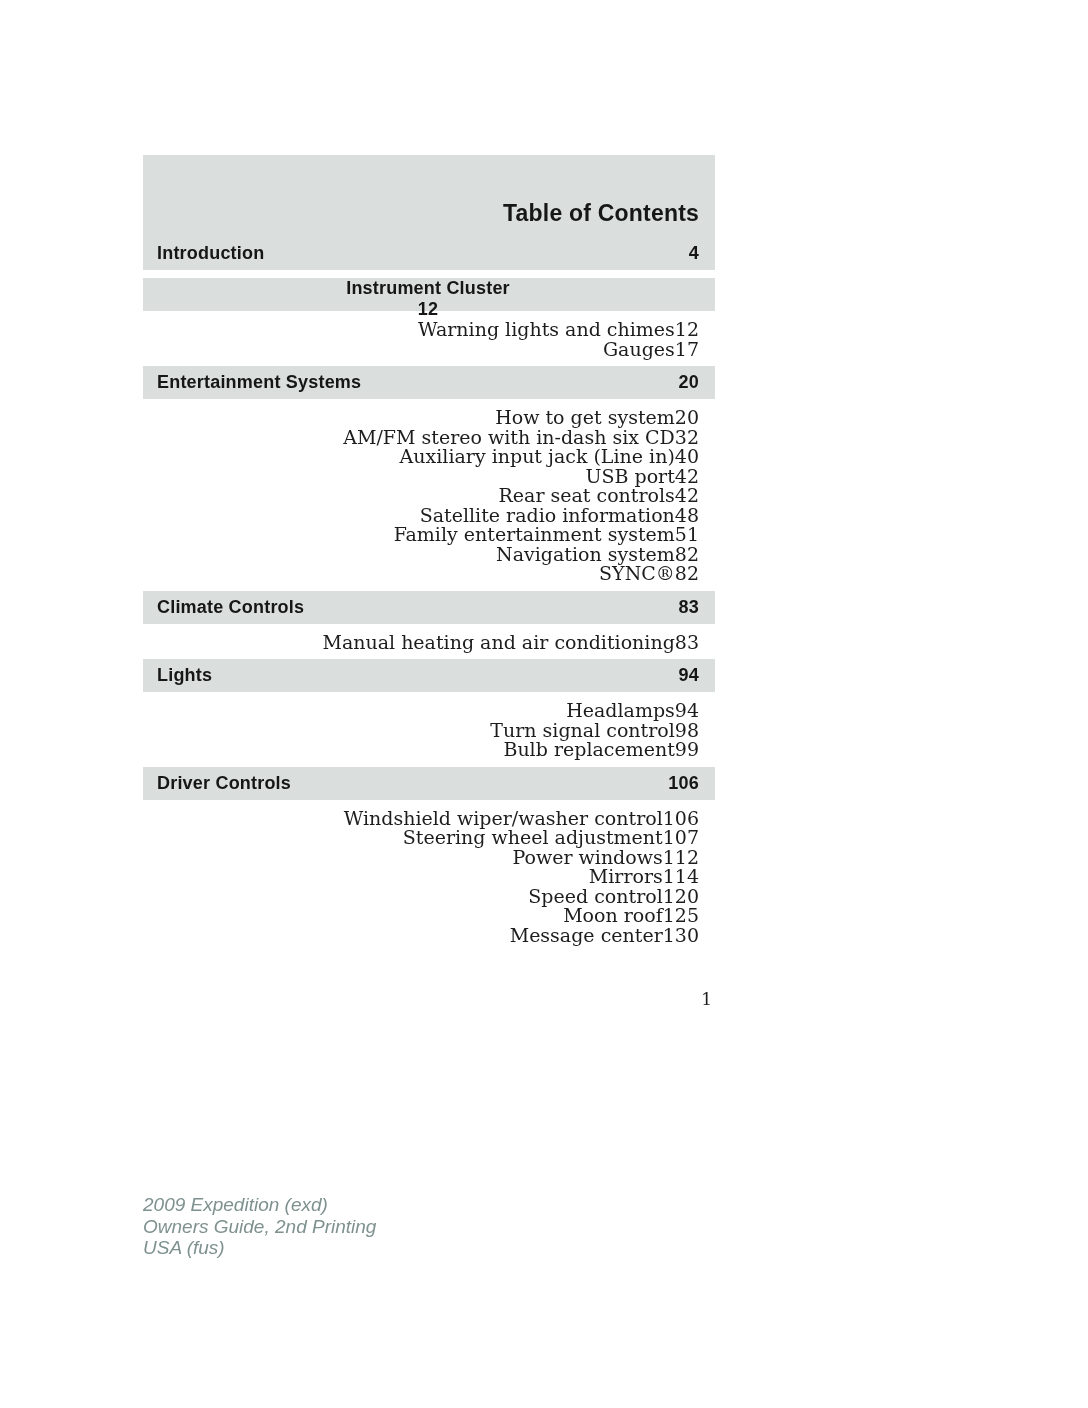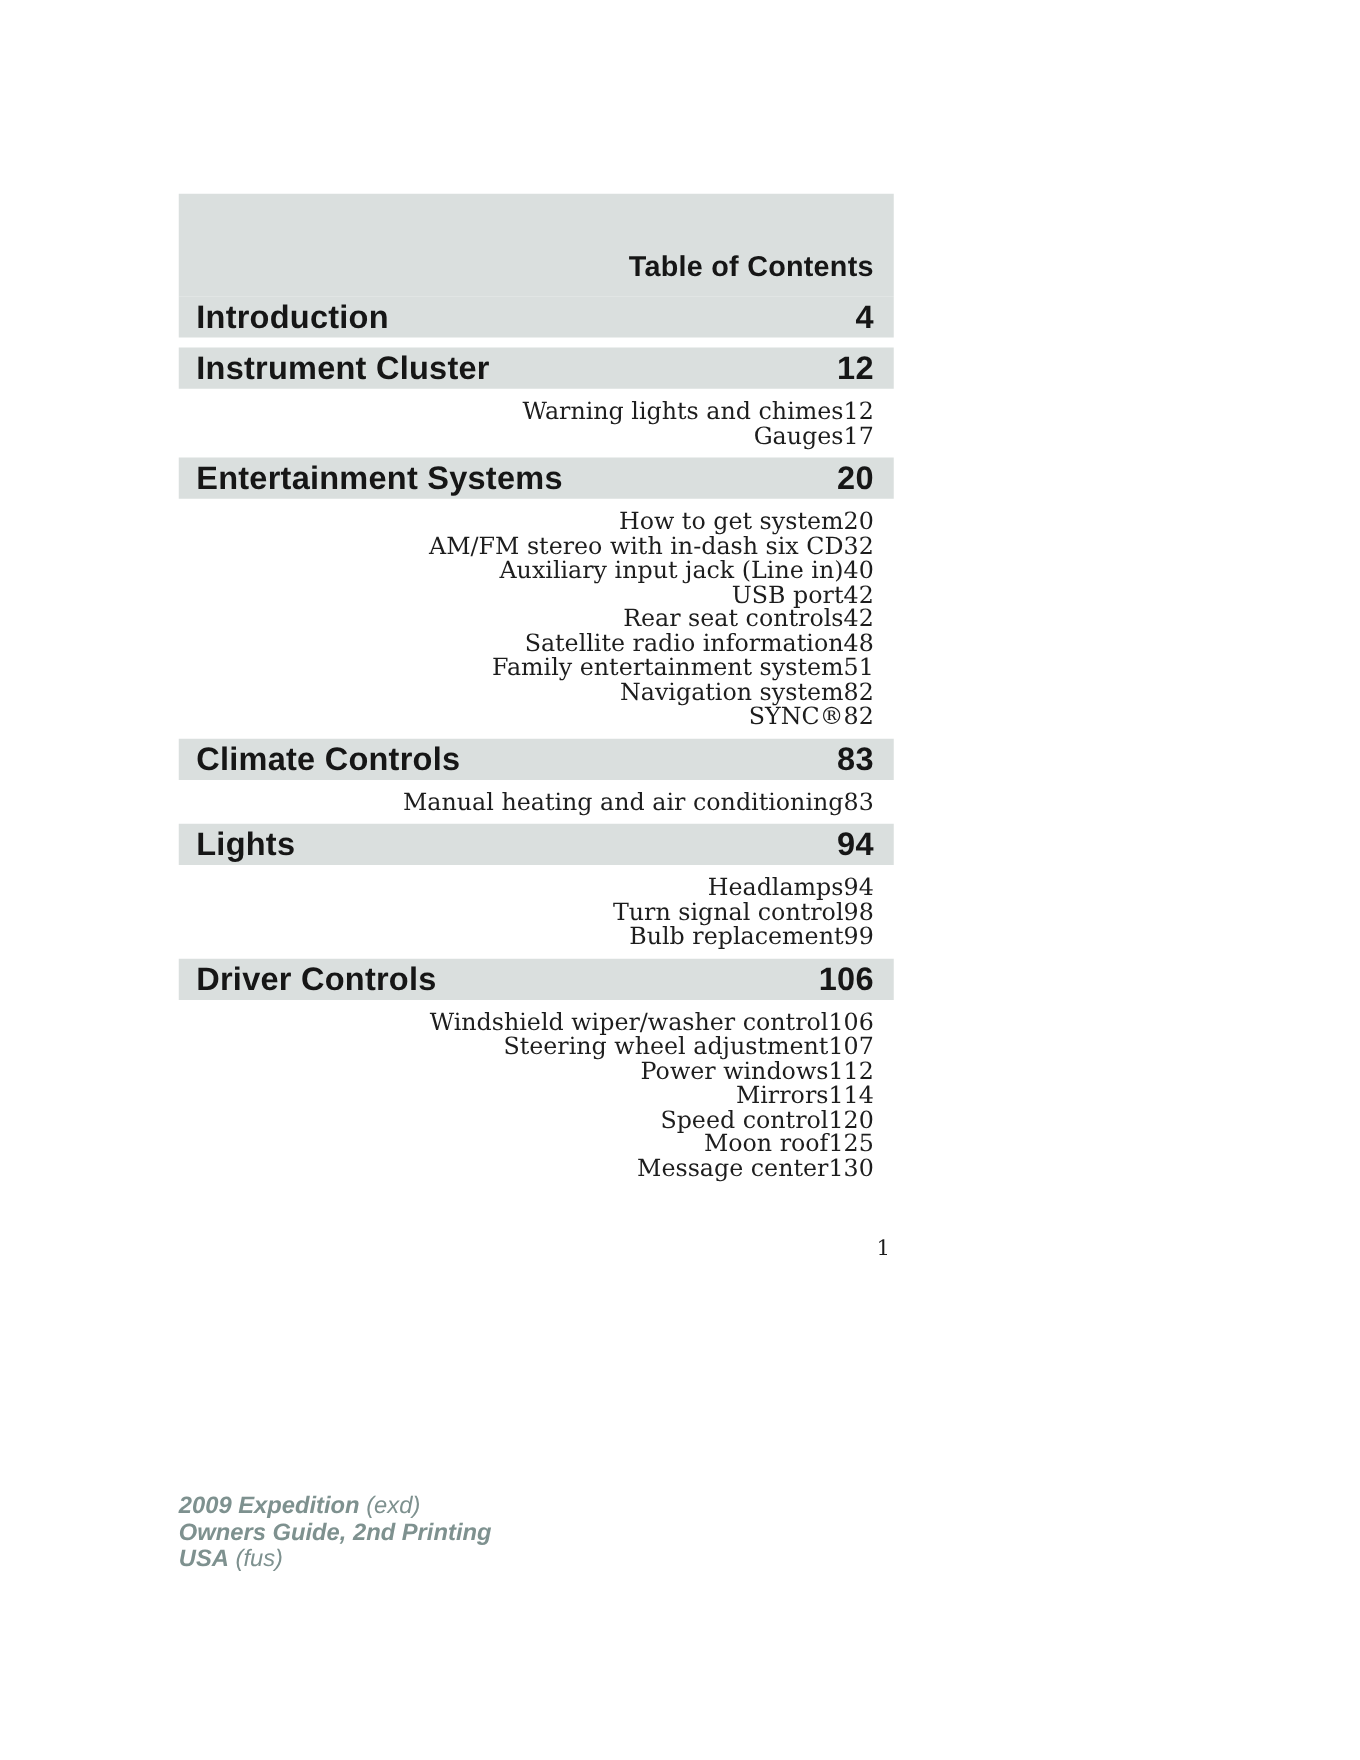--- a/index.html
+++ b/index.html
@@ -42,7 +42,7 @@
     align-items: center;
     justify-content: space-between;
     padding: 0 16px 0 14px;
-    font-size: 26px;
+    font-size: 18px;
     font-weight: bold;
     letter-spacing: 0.2px;
   }

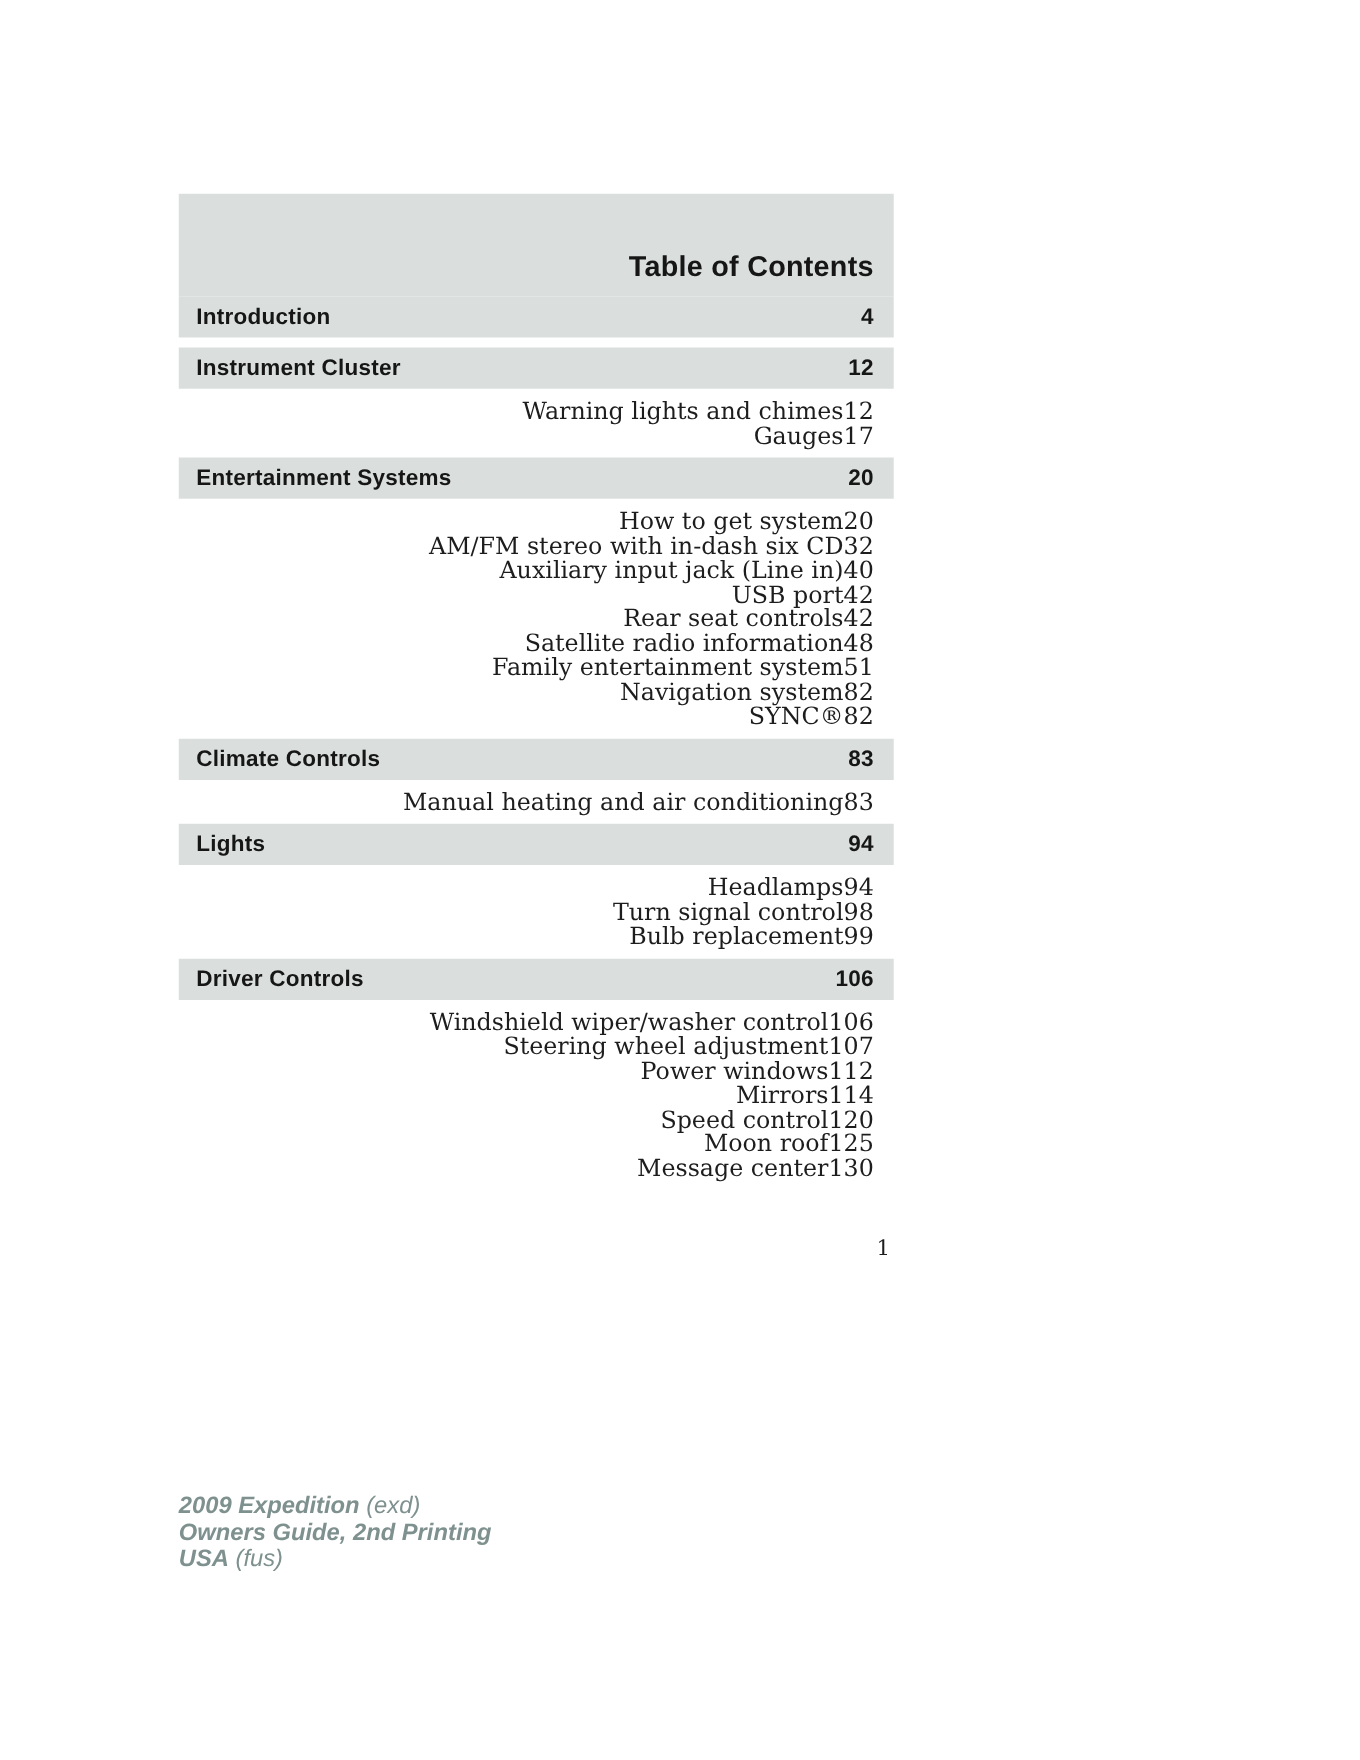--- a/index.html
+++ b/index.html
@@ -46,7 +46,7 @@
     font-weight: bold;
     letter-spacing: 0.2px;
   }
-  .section-bar + .section-bar { margin-top: 8px; }
+  .section-bar + .section-bar { margin-top: 8px; flex-direction: column; }
   .sub-list {
     box-sizing: border-box;
     padding: 9px 16px 7px 38px;

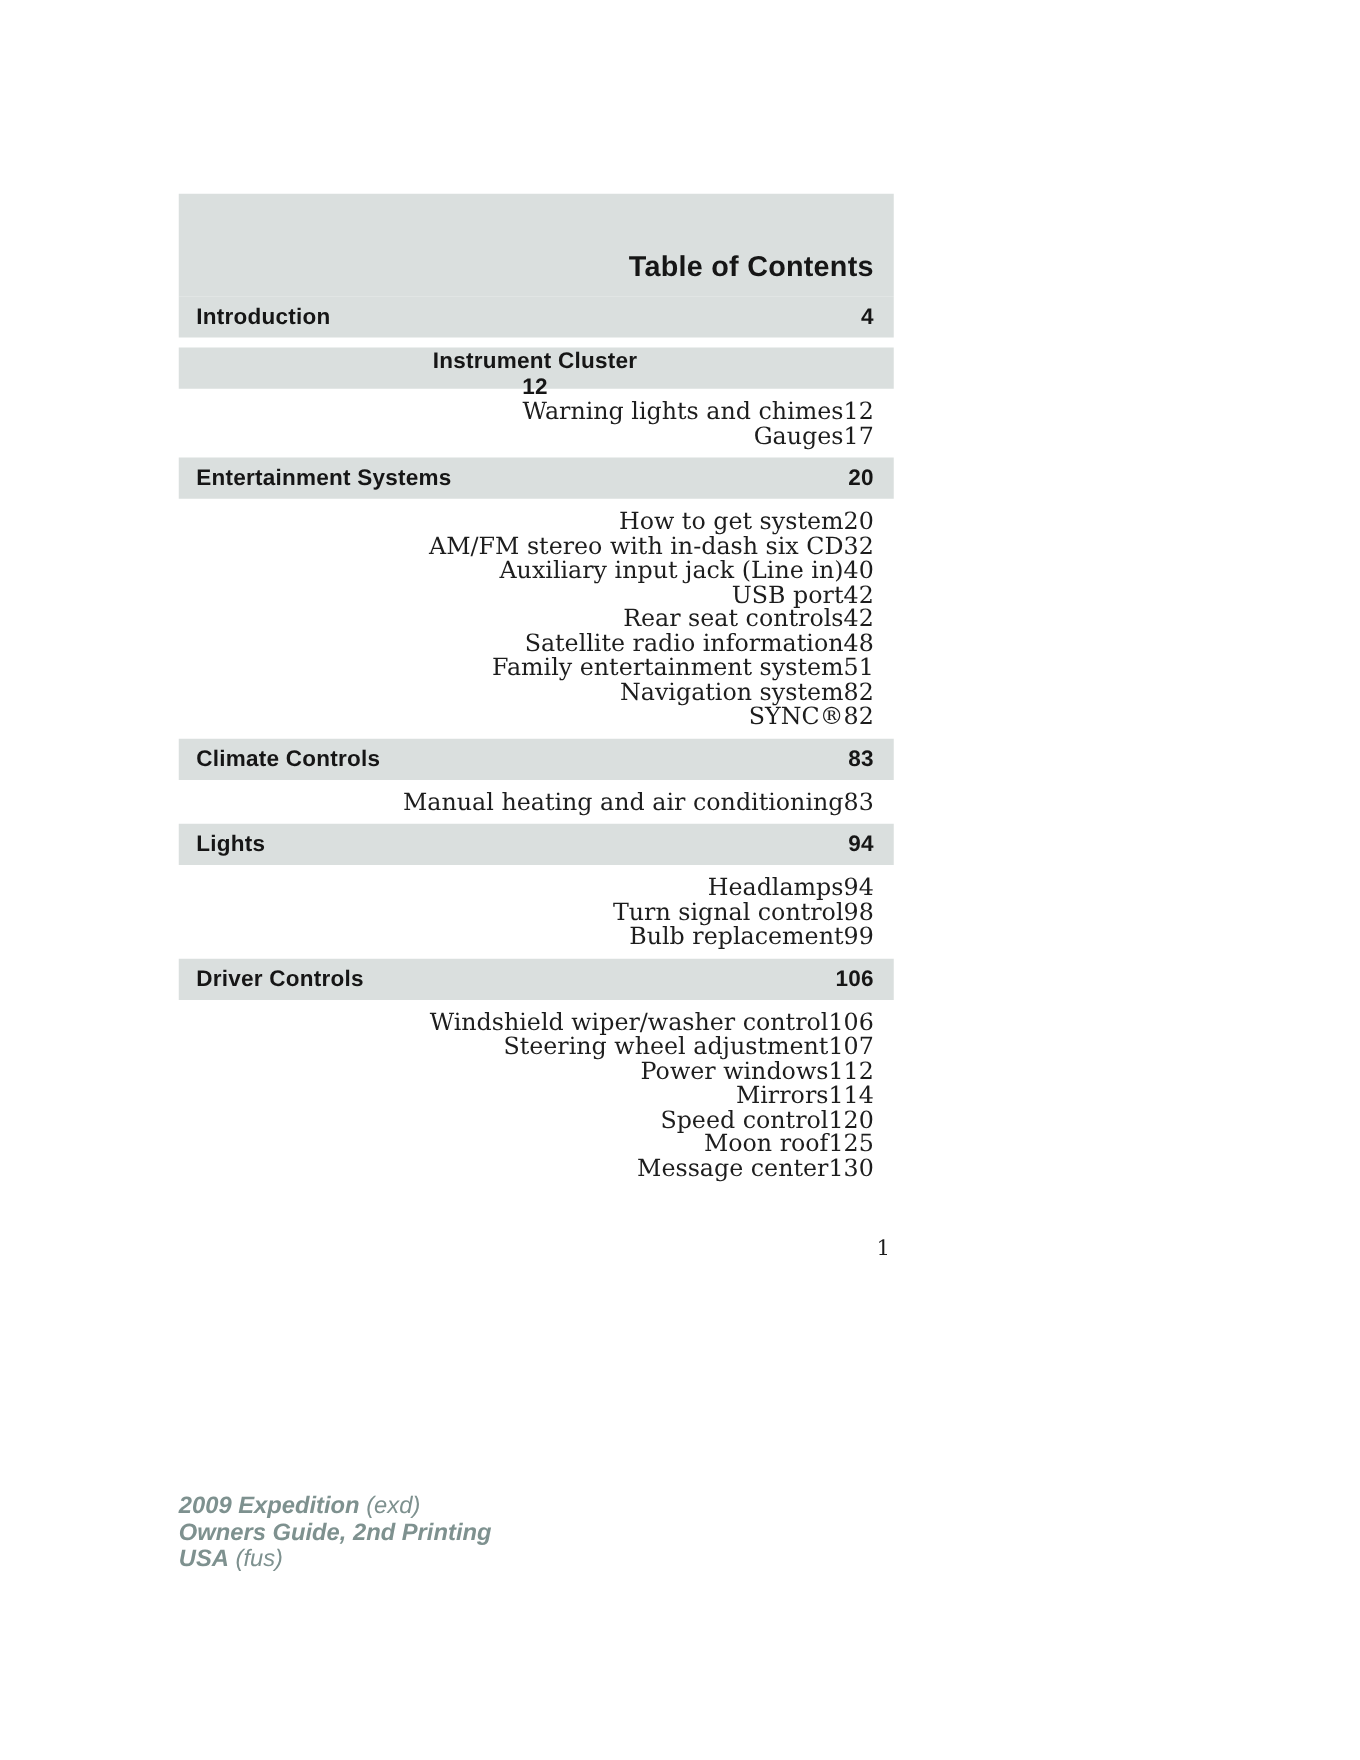--- a/index.html
+++ b/index.html
@@ -78,7 +78,7 @@
     font-style: italic;
     color: var(--footer, #7e918f);
   }
-  .footer .b { font-weight: bold; margin-top: 19px; }
+  .footer .b { font-weight: normal; margin-top: 19px; }
   .footer .reg { font-weight: normal; text-align: center; }
 </style>
 </head>

